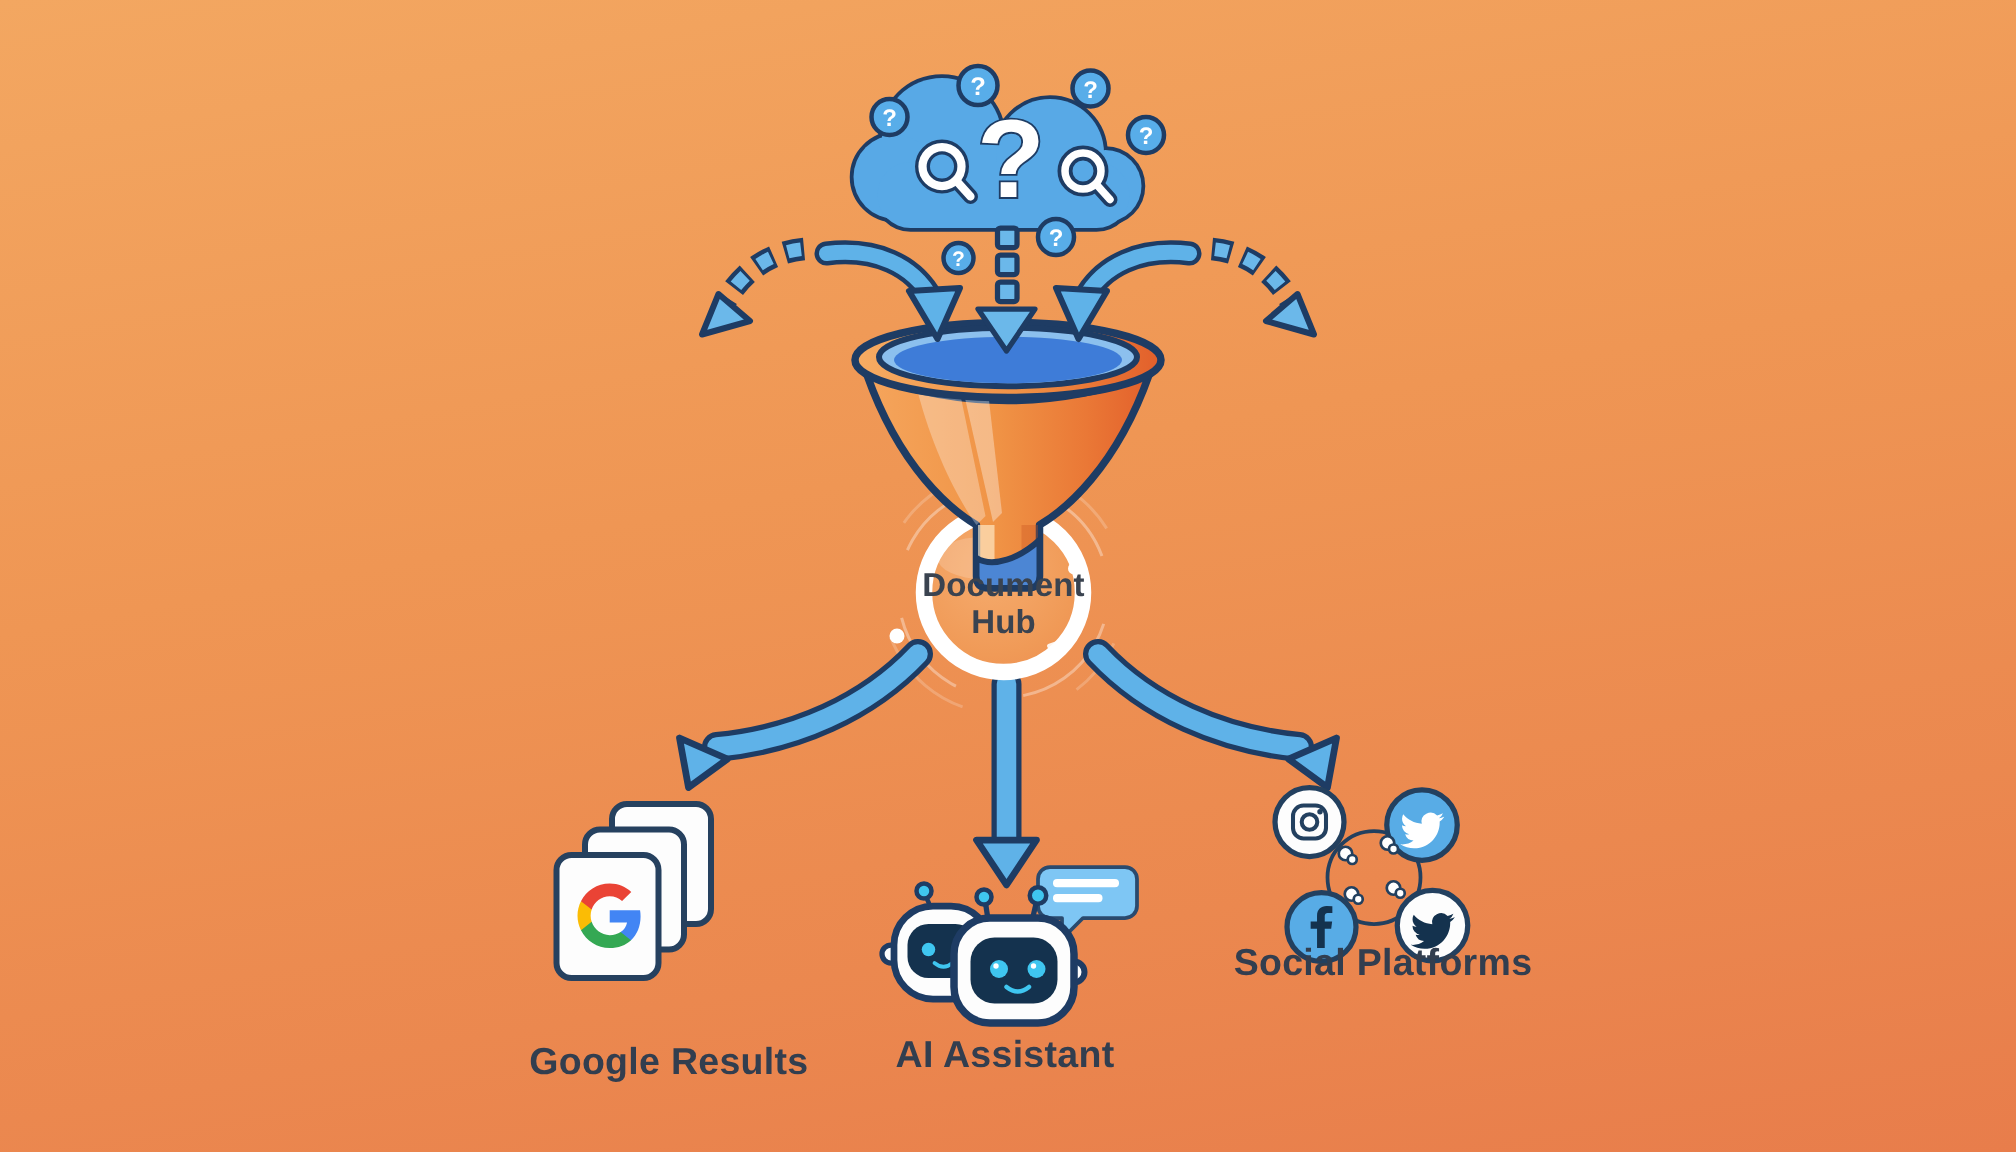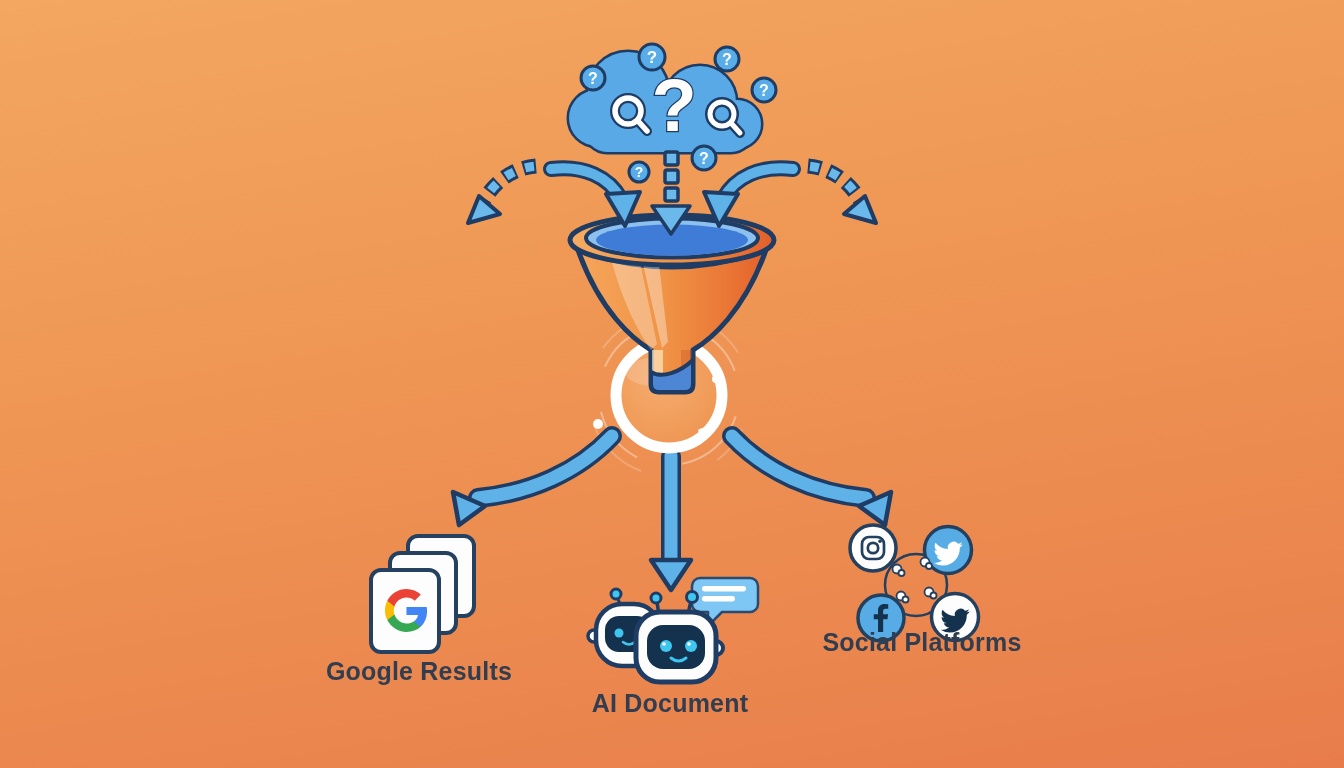--- a/index.html
+++ b/index.html
@@ -282,6 +282,7 @@
     </g>
   </svg>
 
+  <div class="label hub-label" style="left:614px;top:378px;width:110px;">Document Hub</div>
 
   <div class="label node-label" style="left:299px;top:657px;width:240px;">Google Results</div>
 

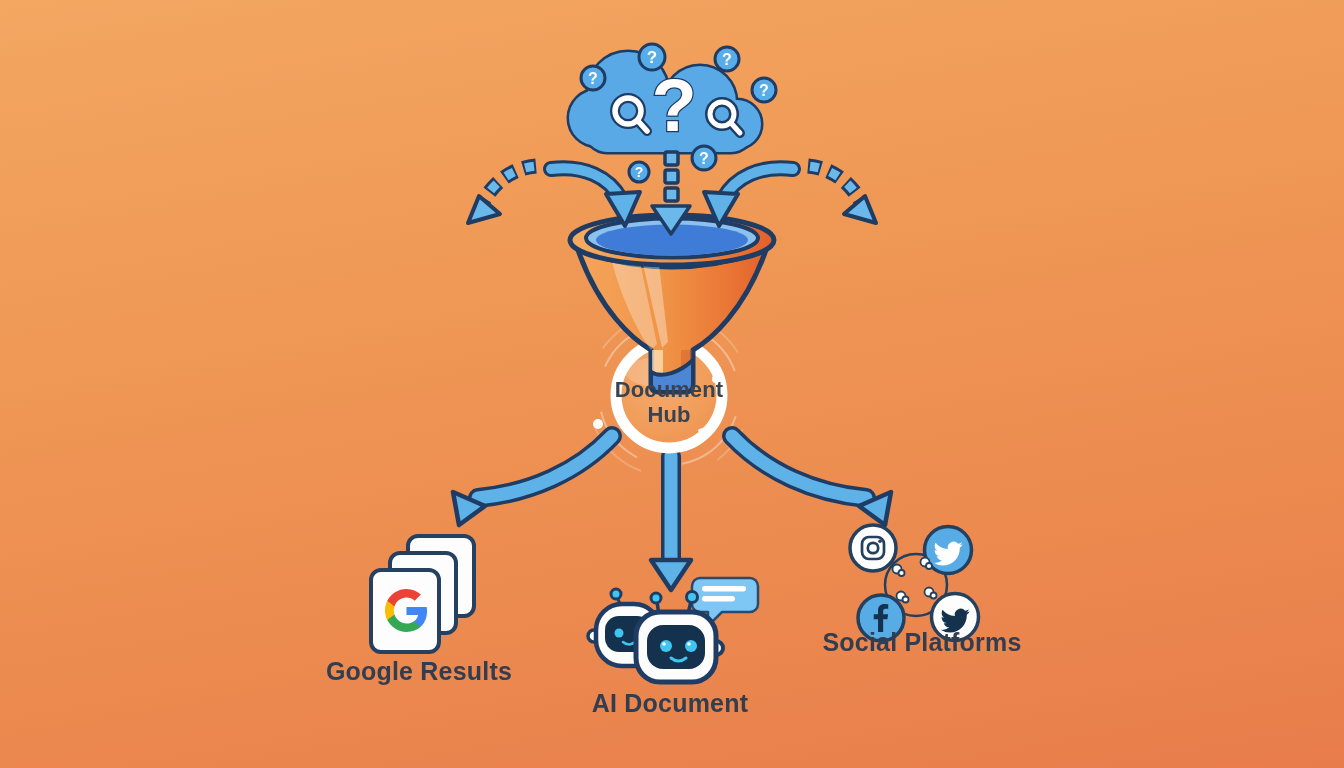--- a/index.html
+++ b/index.html
@@ -284,7 +284,7 @@
 
   <div class="label hub-label" style="left:614px;top:378px;width:110px;">Document Hub</div>
 
-  <div class="label node-label" style="left:299px;top:657px;width:240px;">Google Results</div>
+  <div class="label node-label" style="left:299px;top:694px;width:240px;text-align:right;">Google Results</div>
 
   <div class="label node-label" style="left:550px;top:689px;width:240px;">AI Document</div>
 

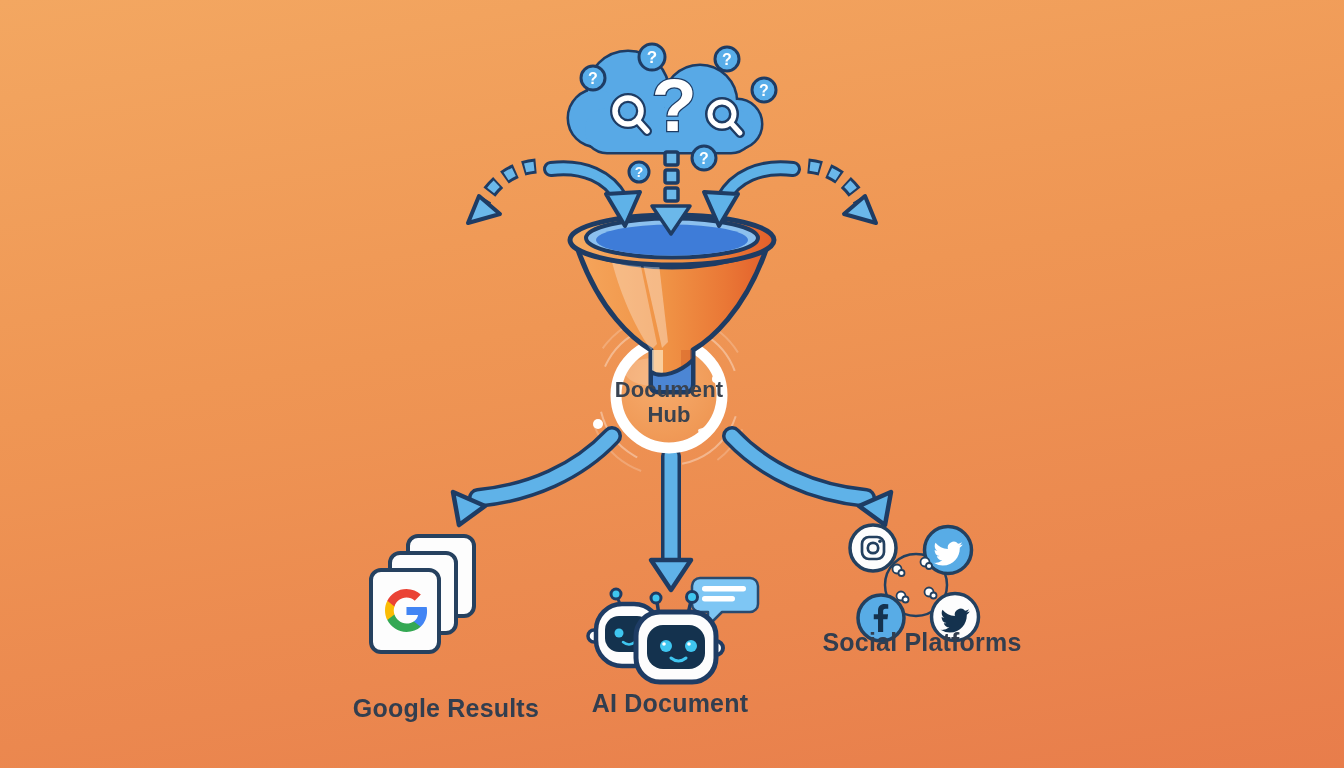--- a/index.html
+++ b/index.html
@@ -286,7 +286,7 @@
 
   <div class="label node-label" style="left:299px;top:694px;width:240px;text-align:right;">Google Results</div>
 
-  <div class="label node-label" style="left:550px;top:689px;width:240px;">AI Document</div>
+  <div class="label node-label" style="left:550px;top:689px;width:240px;">AI Assistant</div>
 
   <div class="label node-label" style="left:802px;top:628px;width:240px;">Social Platforms</div>
 

